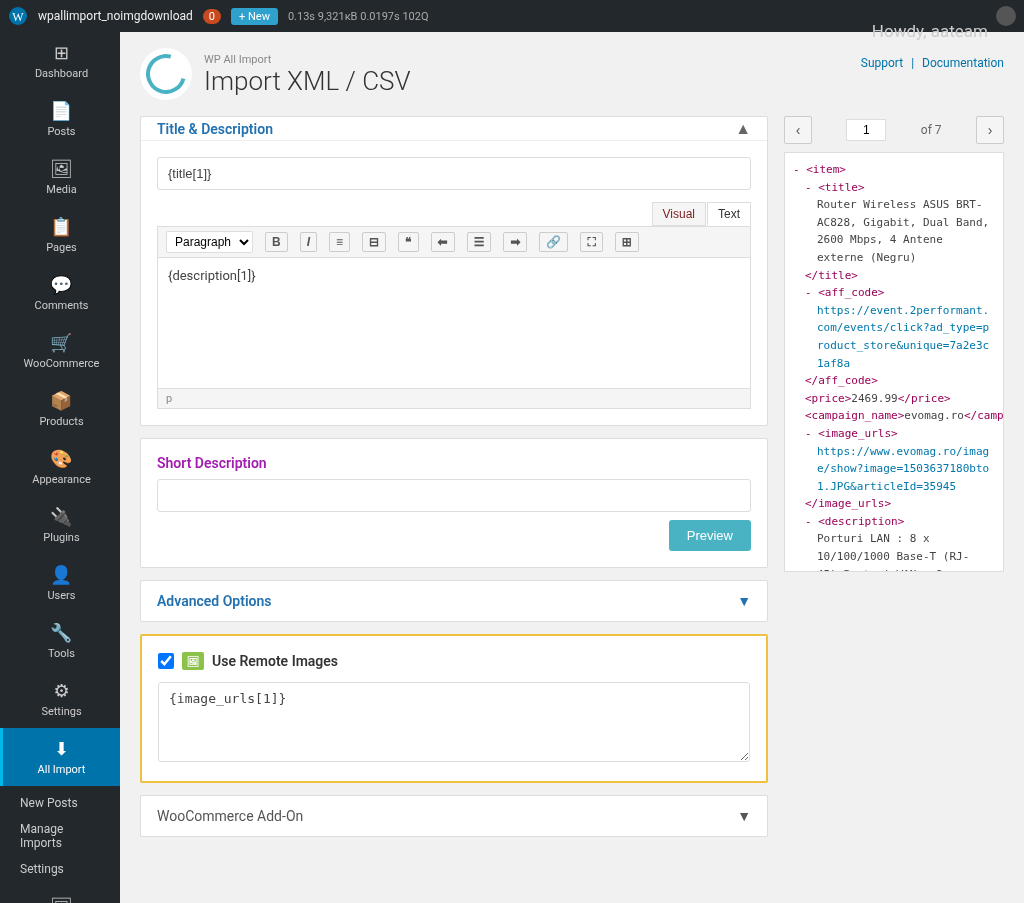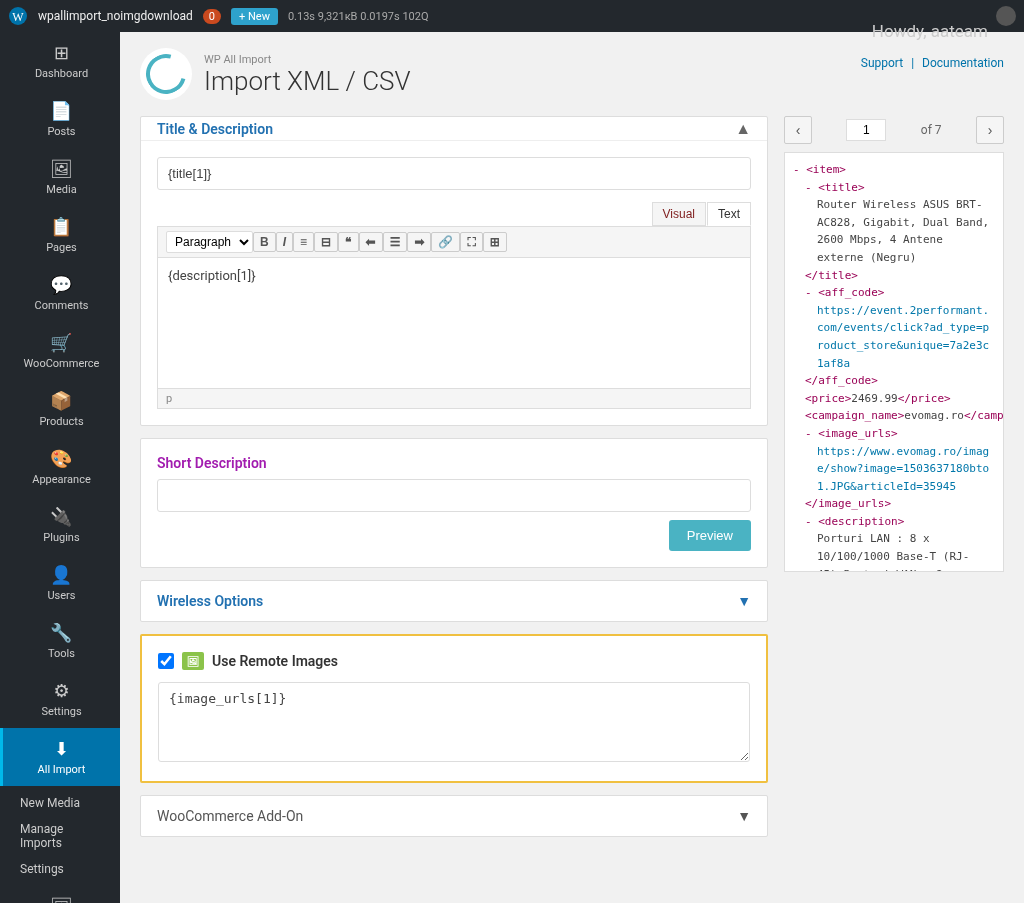--- a/index.html
+++ b/index.html
@@ -150,7 +150,7 @@
       padding: 4px 8px;
       display: flex;
       align-items: center;
-      gap: 0;
+      gap: 12px;
       flex-wrap: wrap;
     }
     .toolbar-select {

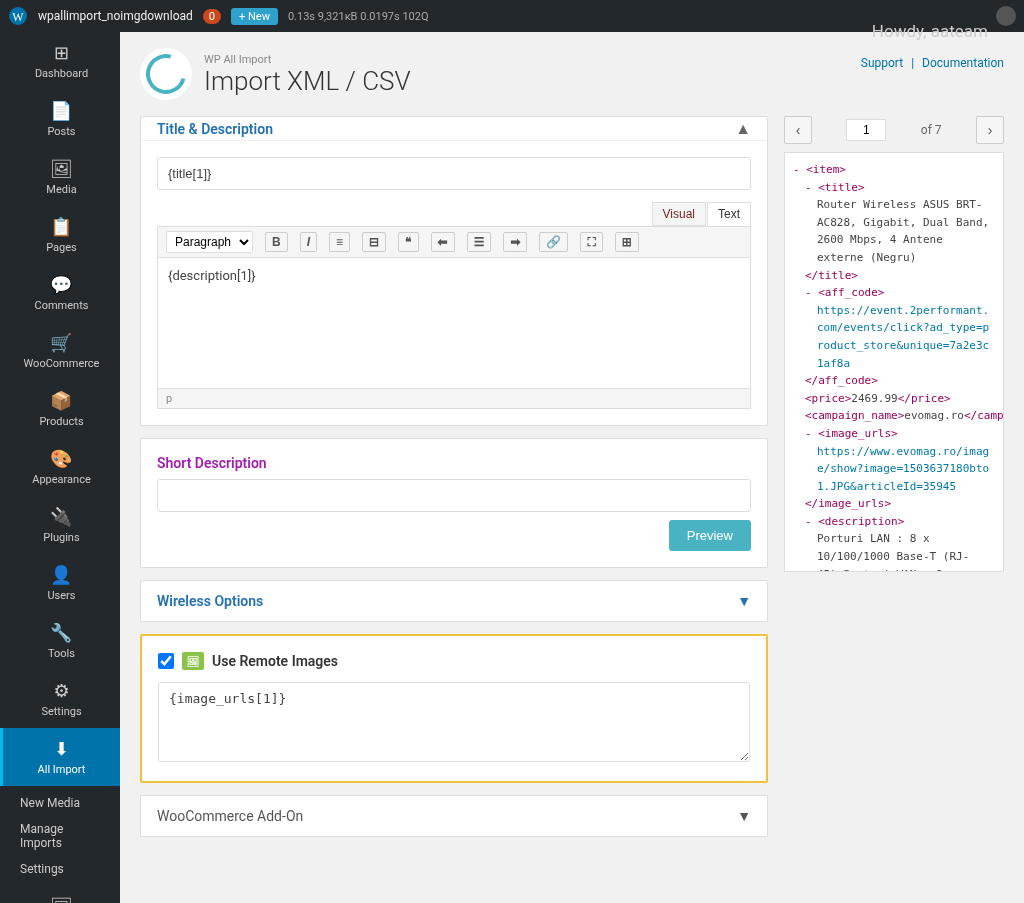--- a/index.html
+++ b/index.html
@@ -481,7 +481,7 @@
 
         <div class="panel">
           <div class="advanced-header">
-            <span>Wireless Options</span>
+            <span>Advanced Options</span>
             <span class="collapse-icon">▼</span>
           </div>
         </div>

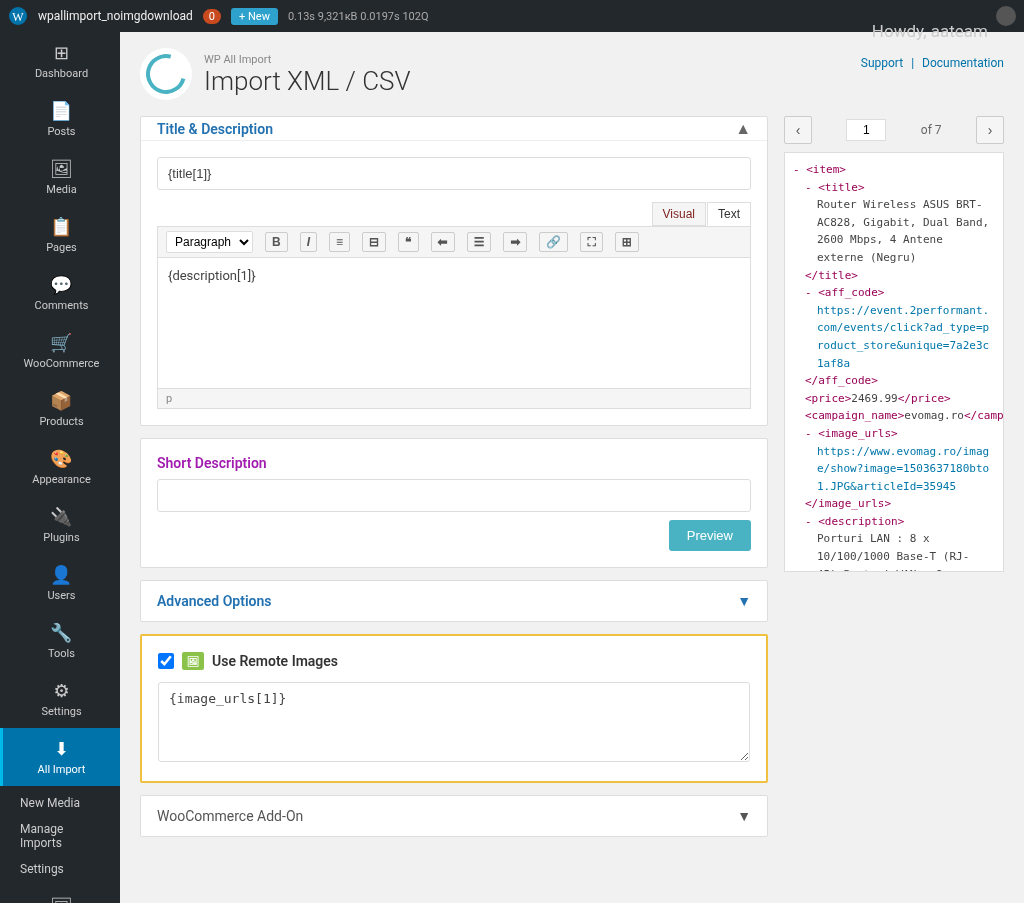--- a/index.html
+++ b/index.html
@@ -398,7 +398,7 @@
       <span>All Import</span>
     </div>
     <div style="padding-left:8px; padding-top:4px;">
-      <div class="sidebar-sub-item">New Media</div>
+      <div class="sidebar-sub-item">New Posts</div>
       <div class="sidebar-sub-item">Manage Imports</div>
       <div class="sidebar-sub-item">Settings</div>
     </div>

